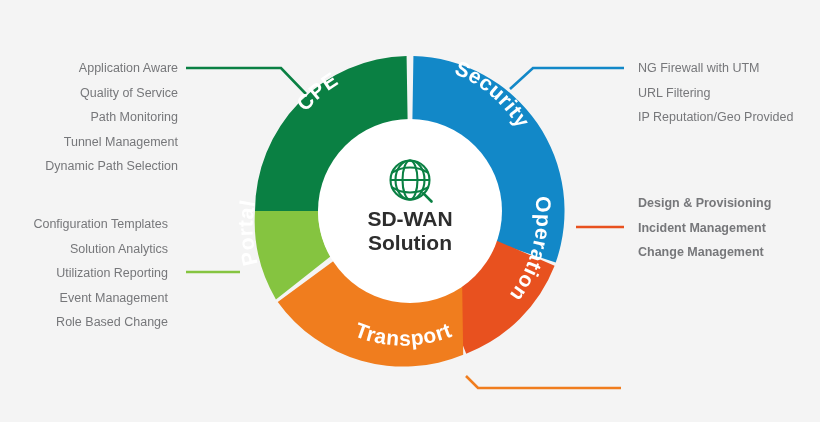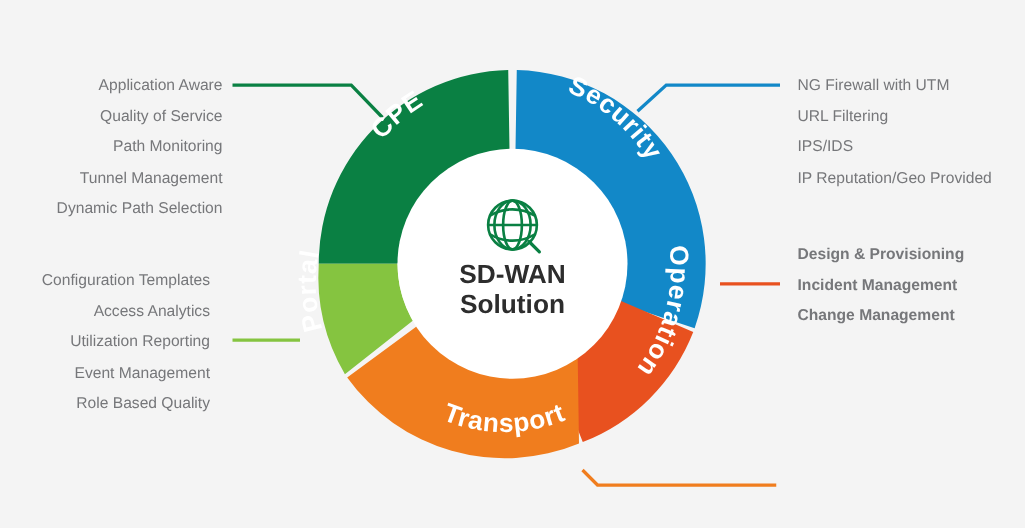--- a/index.html
+++ b/index.html
@@ -183,7 +183,6 @@
   <div class="text-block align-left" id="security-list">
     <span class="line">NG Firewall with UTM</span>
     <span class="line">URL Filtering</span>
-    <span class="line">IPS/IDS</span>
     <span class="line">IP Reputation/Geo Provided</span>
   </div>
 

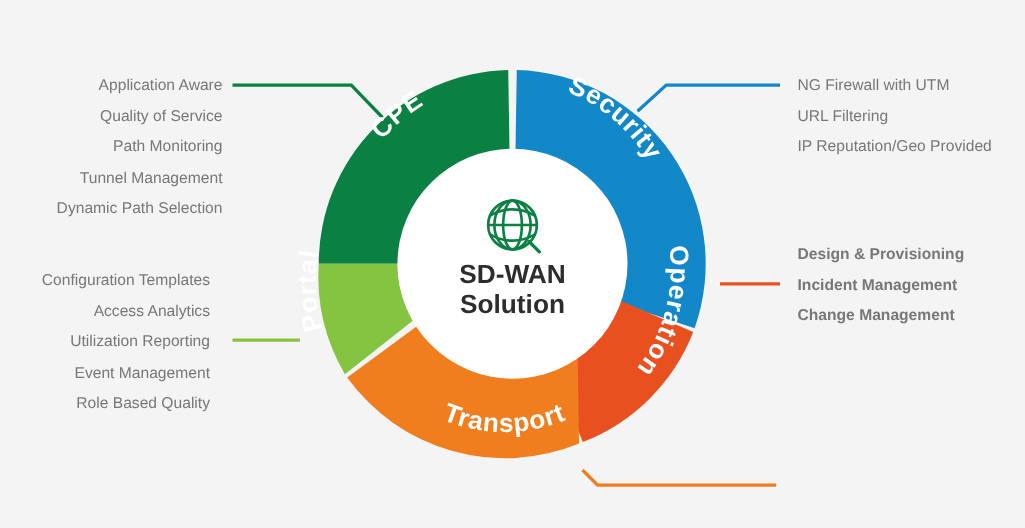--- a/index.html
+++ b/index.html
@@ -174,7 +174,7 @@
 
   <div class="text-block align-right" id="portal-list">
     <span class="line">Configuration Templates</span>
-    <span class="line">Access Analytics</span>
+    <span class="line">Solution Analytics</span>
     <span class="line">Utilization Reporting</span>
     <span class="line">Event Management</span>
     <span class="line">Role Based Quality</span>

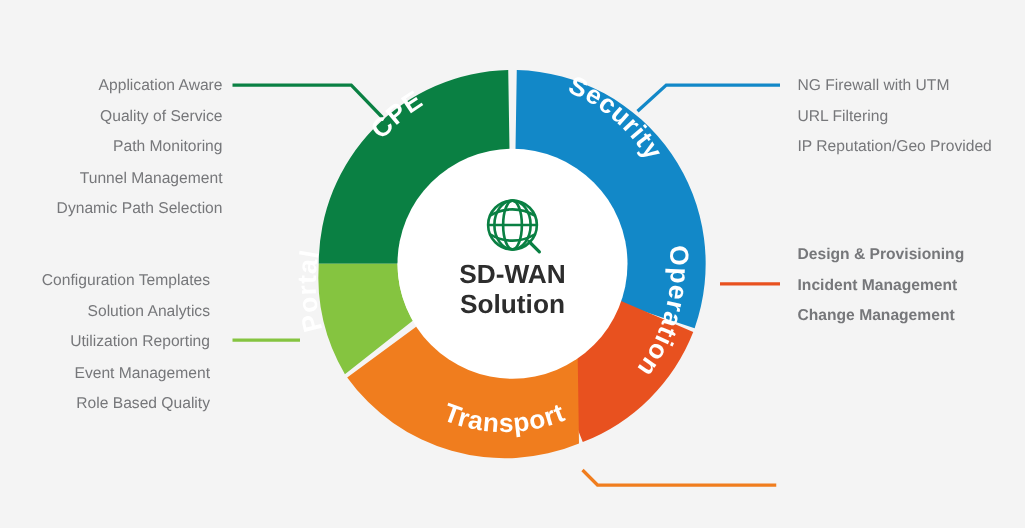--- a/index.html
+++ b/index.html
@@ -177,7 +177,7 @@
     <span class="line">Solution Analytics</span>
     <span class="line">Utilization Reporting</span>
     <span class="line">Event Management</span>
-    <span class="line">Role Based Quality</span>
+    <span class="line">Role Based Change</span>
   </div>
 
   <div class="text-block align-left" id="security-list">

